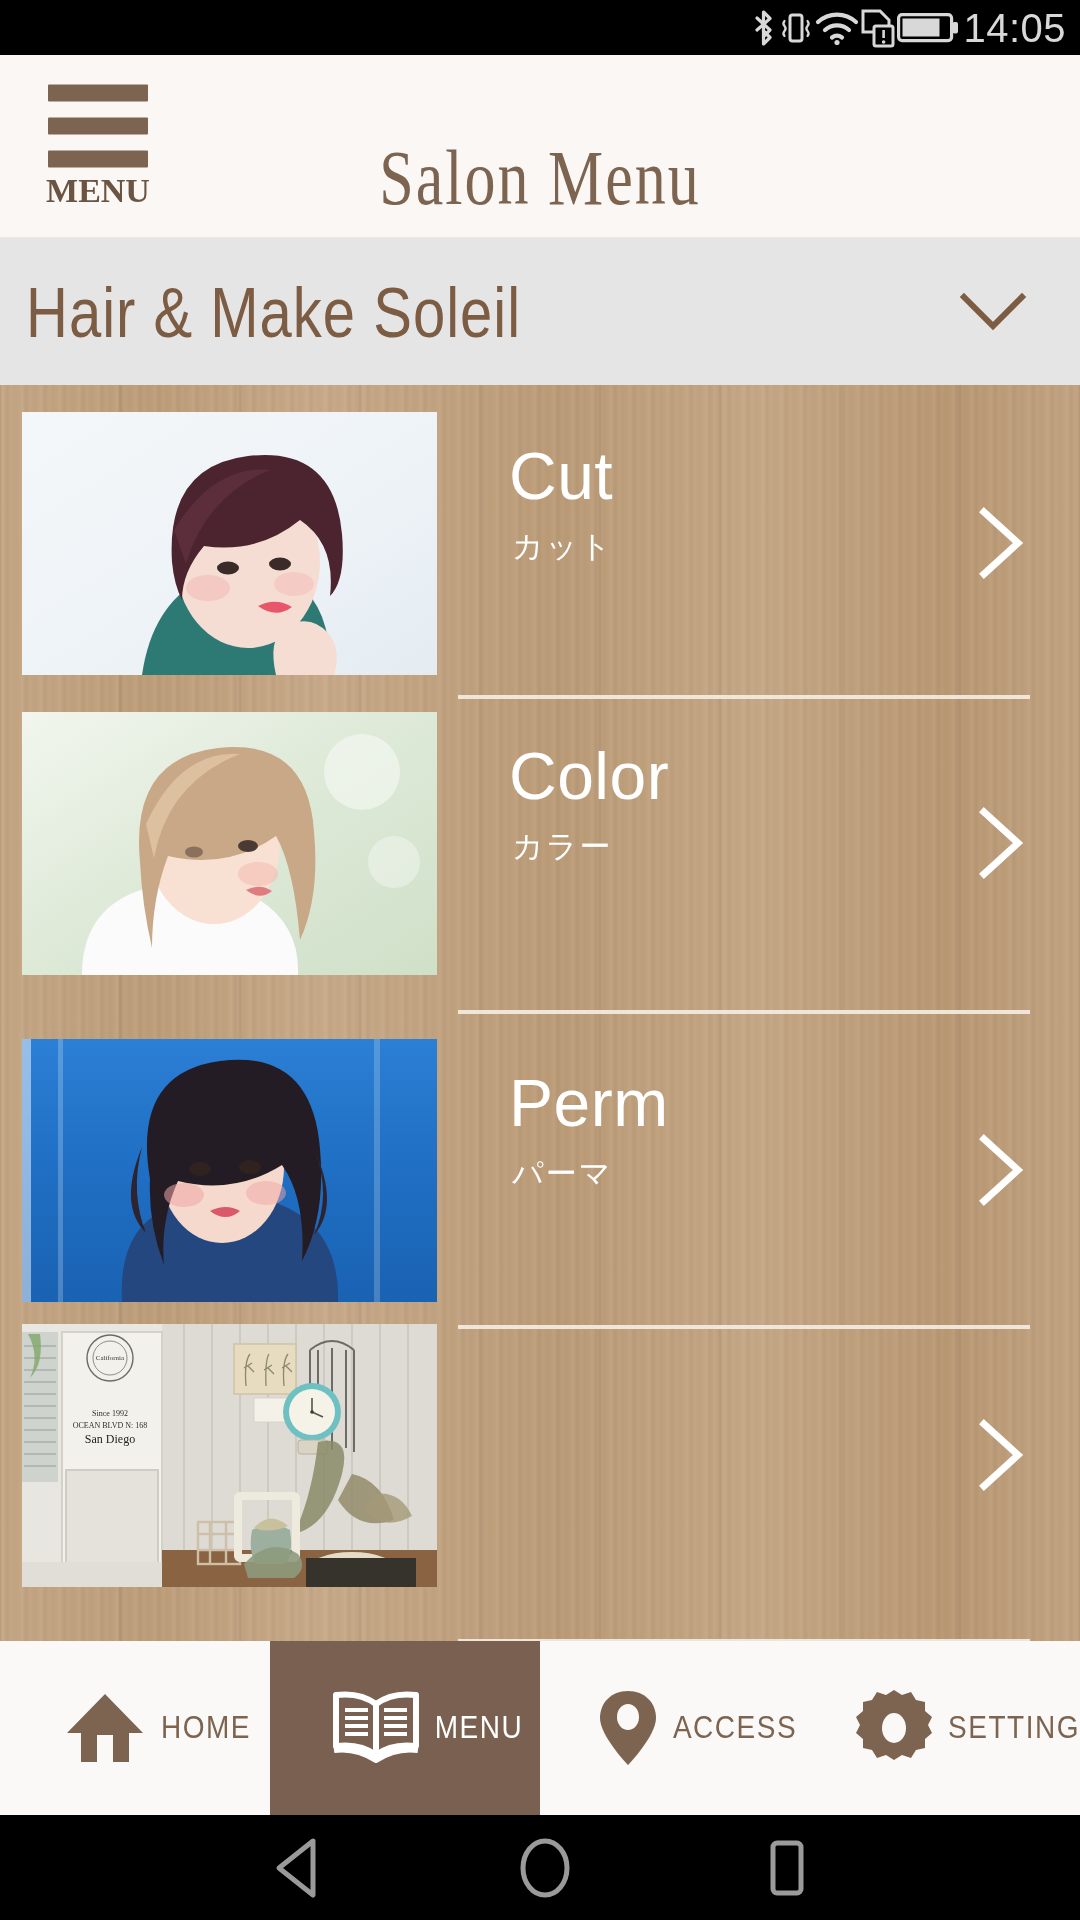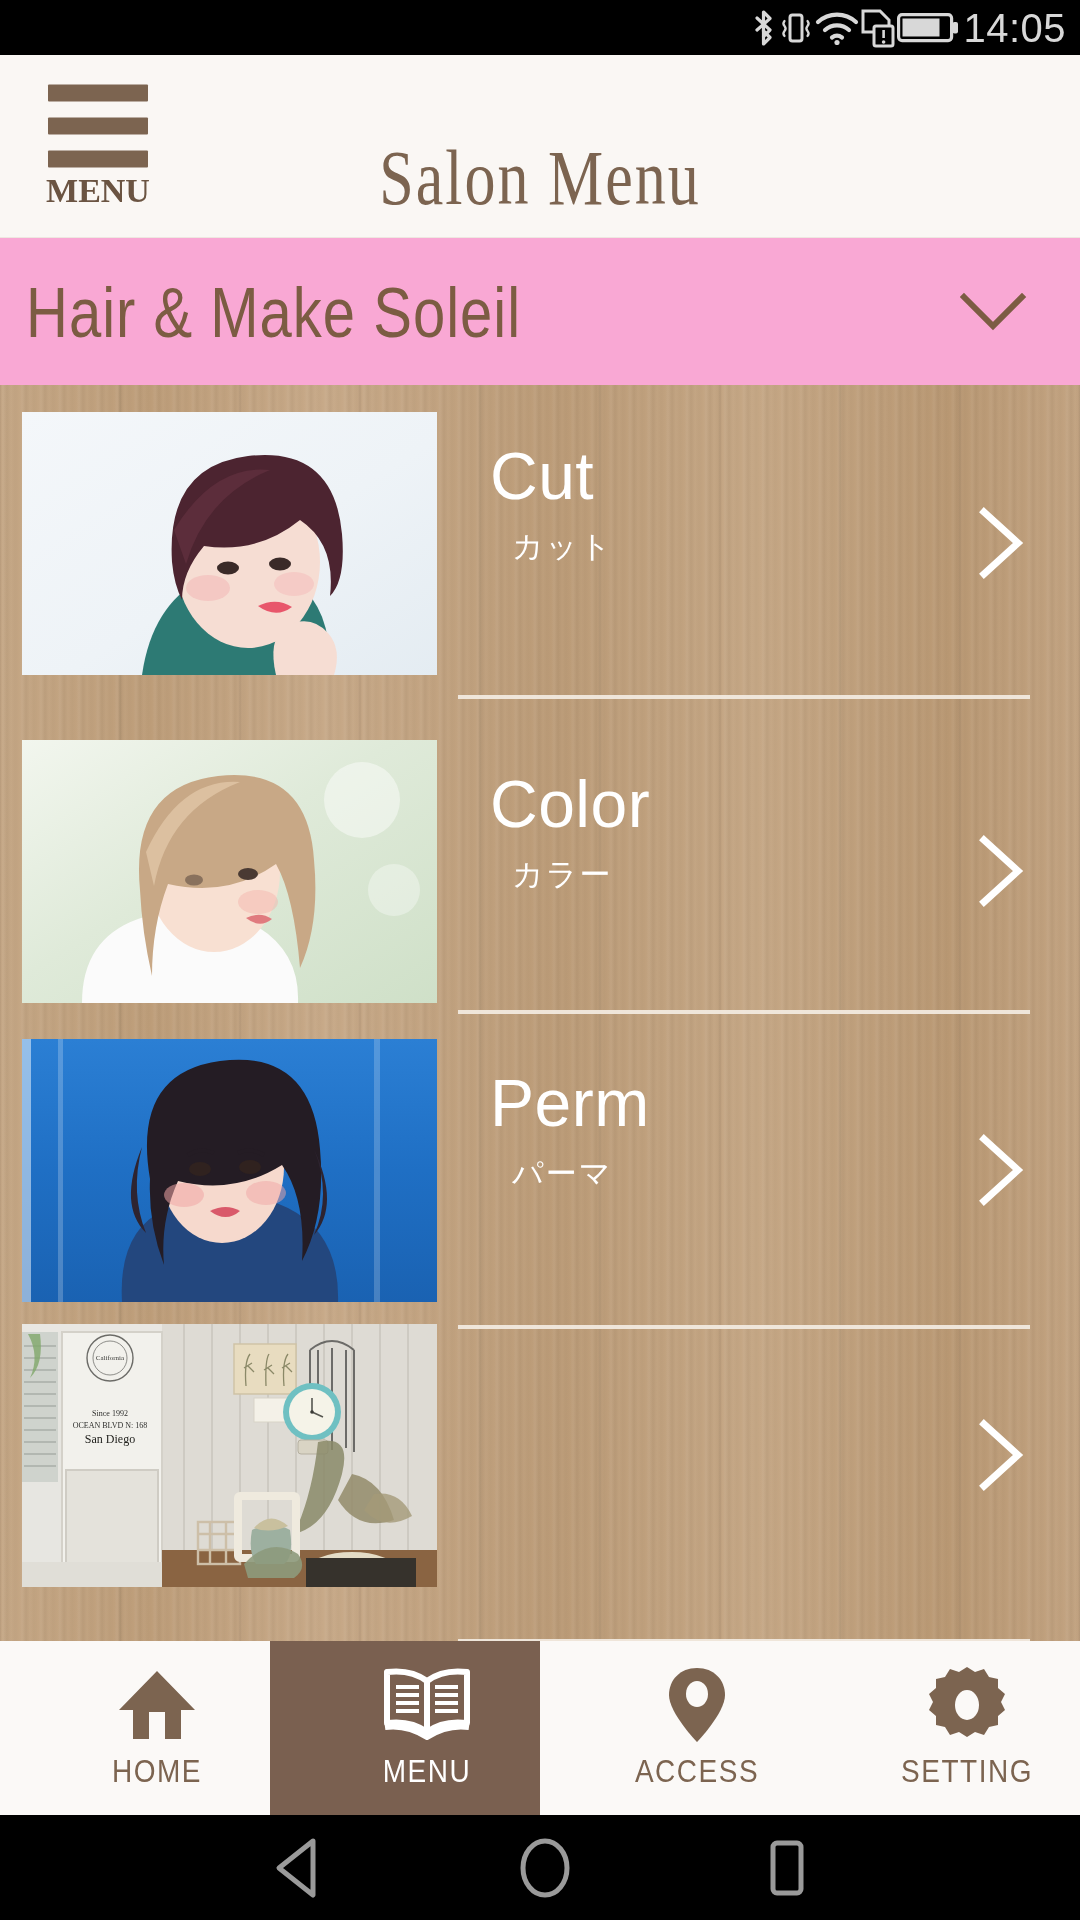--- a/index.html
+++ b/index.html
@@ -46,7 +46,7 @@
   
   .salonbar {
     position:absolute; top:238px; left:0; width:1080px; height:147px;
-    background:#f9a8d4; display:flex; align-items:center;
+    background:#e5e5e5; display:flex; align-items:center;
   }
   .salonname {
     margin-left:26px; color:#7c5c43; font-size:58px; font-weight:300;

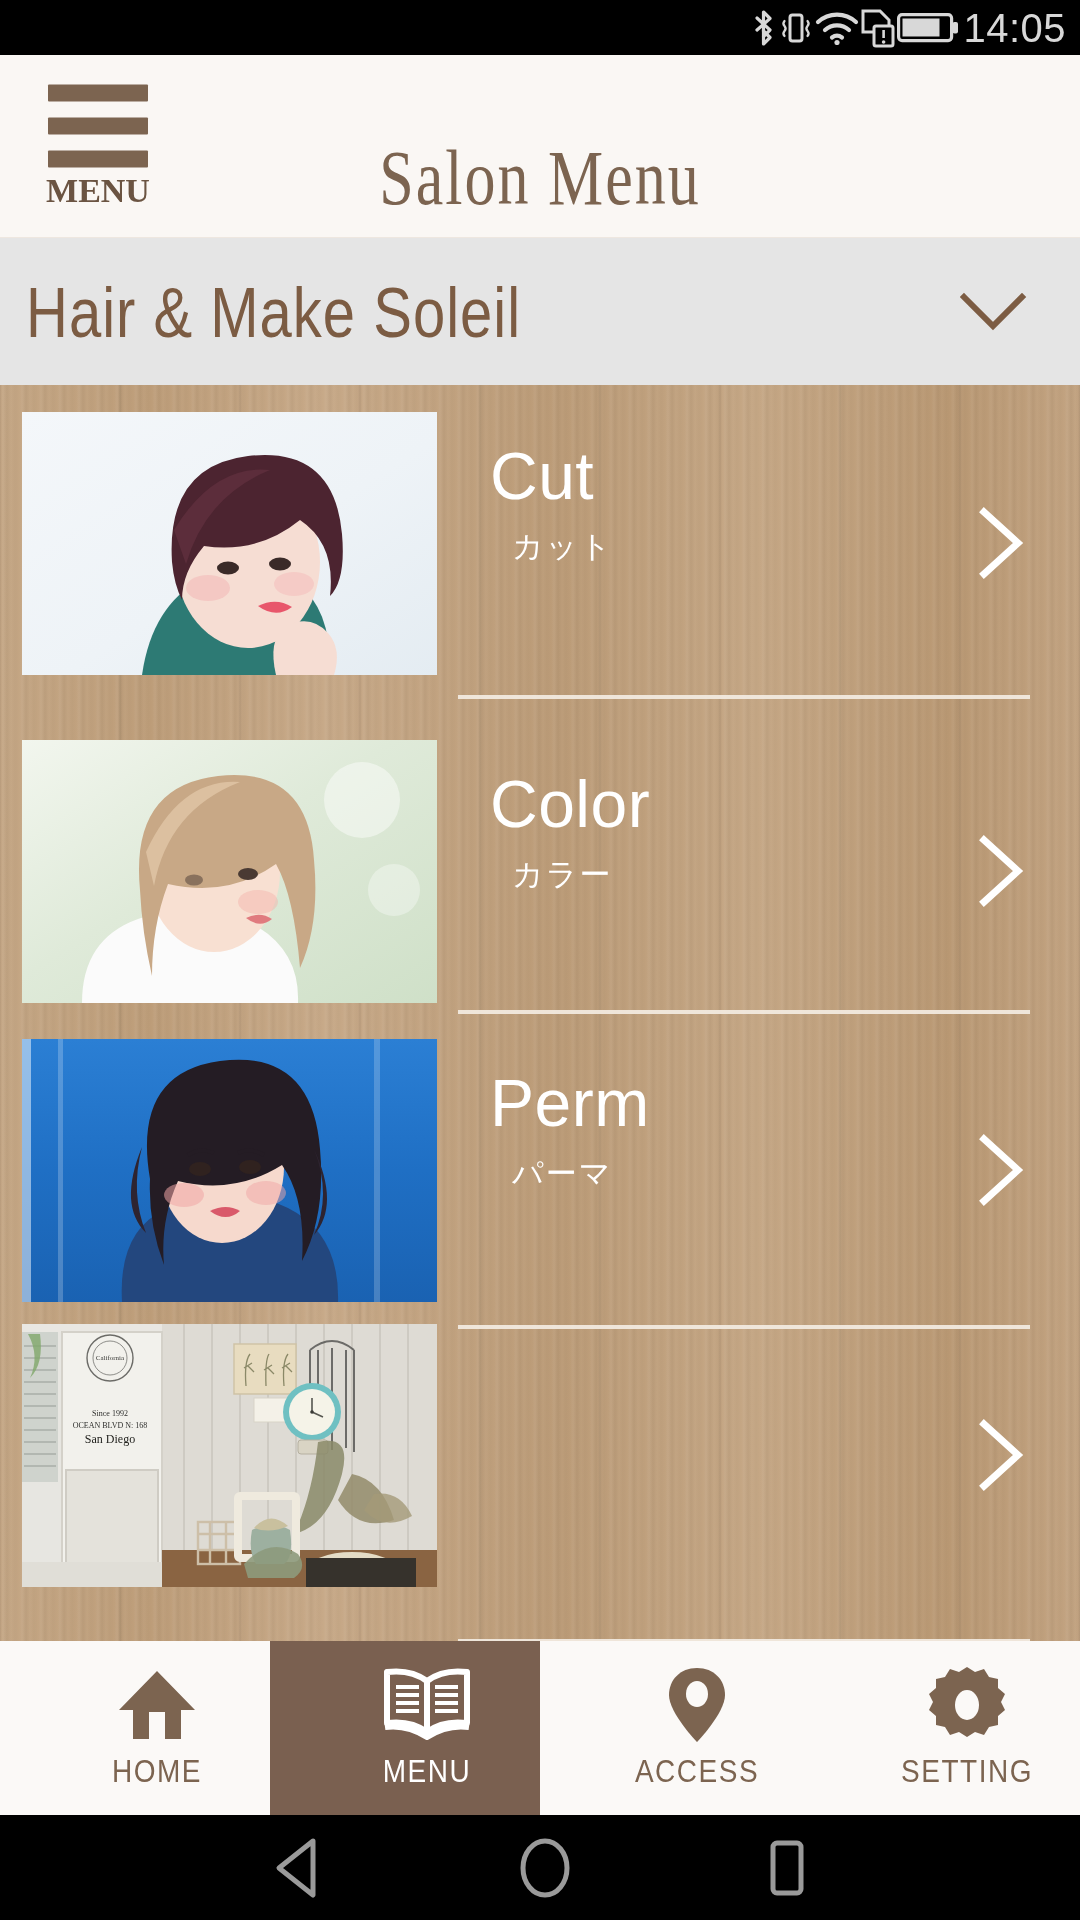--- a/index.html
+++ b/index.html
@@ -86,7 +86,7 @@
   }
   .row-en {
     color:#ffffff; font-size:66px; font-weight:300; line-height:1;
-    font-family:"Liberation Sans", sans-serif; letter-spacing:0.5px;
+    font-family:"Liberation Sans", sans-serif; letter-spacing:0.5px;margin-left:19px;
   }
   .row-ja {
     color:#ffffff; font-size:31px; font-weight:400; line-height:1;

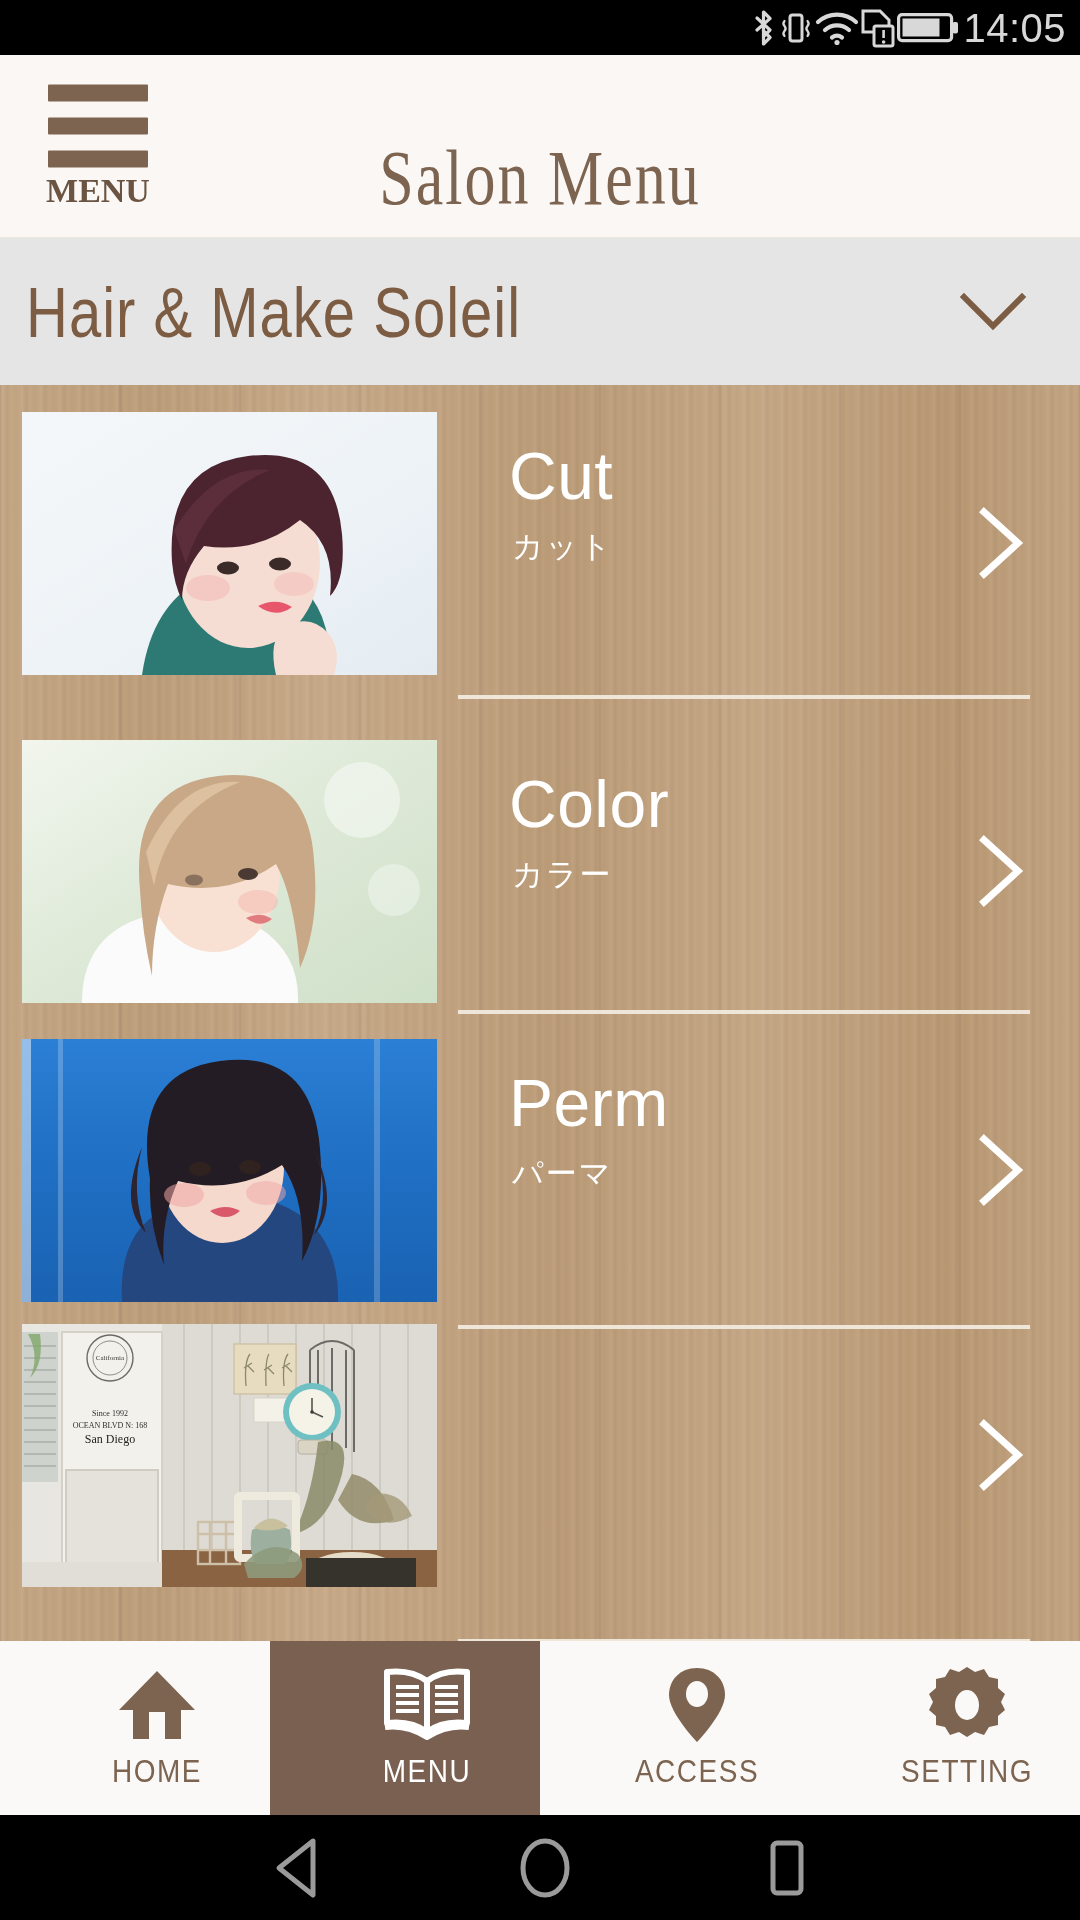--- a/index.html
+++ b/index.html
@@ -227,7 +227,7 @@
       </div>
       <div class="rowdivider" style="top:310px;"></div>
 
-      <div class="menurow" style="top:328px;height:314px;">
+      <div class="menurow" style="top:300px;height:314px;">
         <div class="thumb" style="top:27px;">
           <svg class="ph" viewBox="0 0 415 263" preserveAspectRatio="xMidYMid slice">
             <defs>

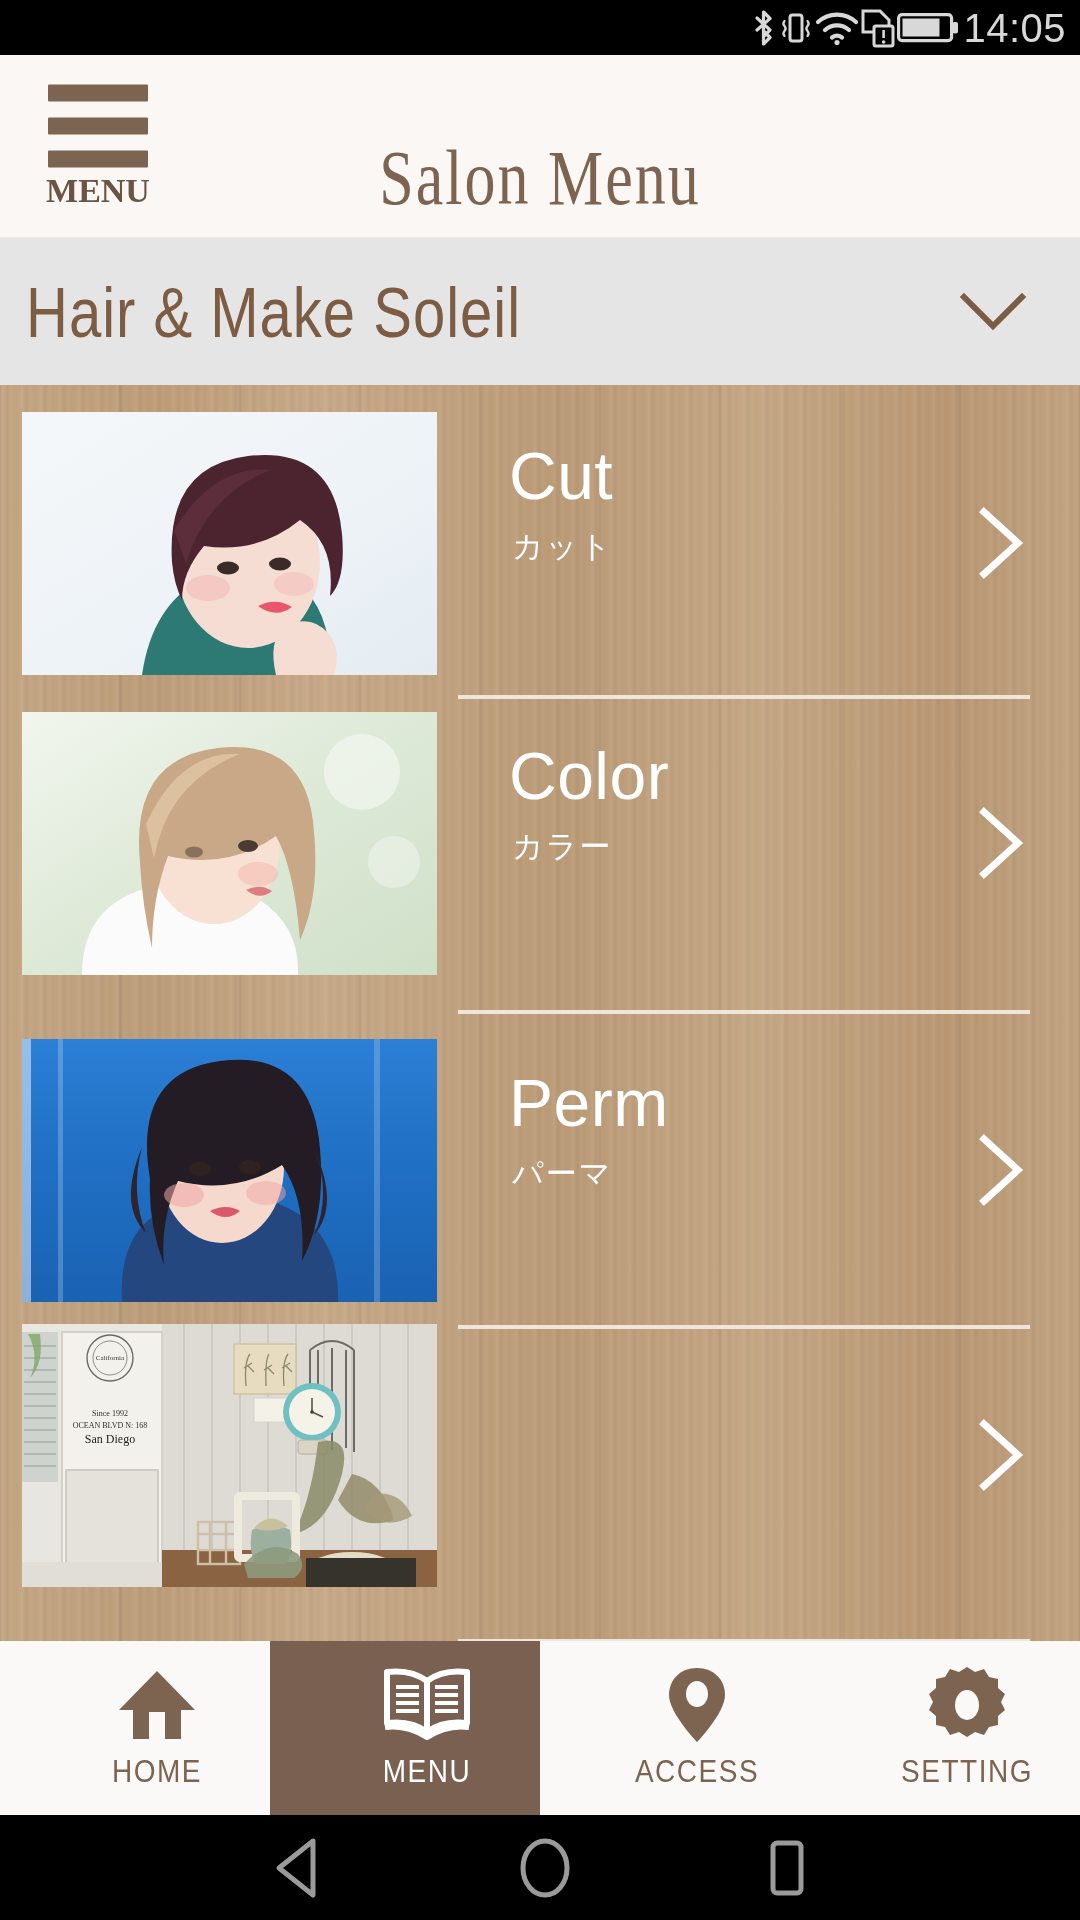--- a/index.html
+++ b/index.html
@@ -106,7 +106,7 @@
     display:flex; background:#fbf9f7;
   }
   .navtab {
-    flex:1; display:flex; flex-direction:column; align-items:center;
+    flex:1; display:flex; flex-direction:row; align-items:center;
     justify-content:center; gap:14px; position:relative;padding-left:44px;
   }
   .navtab.active { background:#7a6050; }

